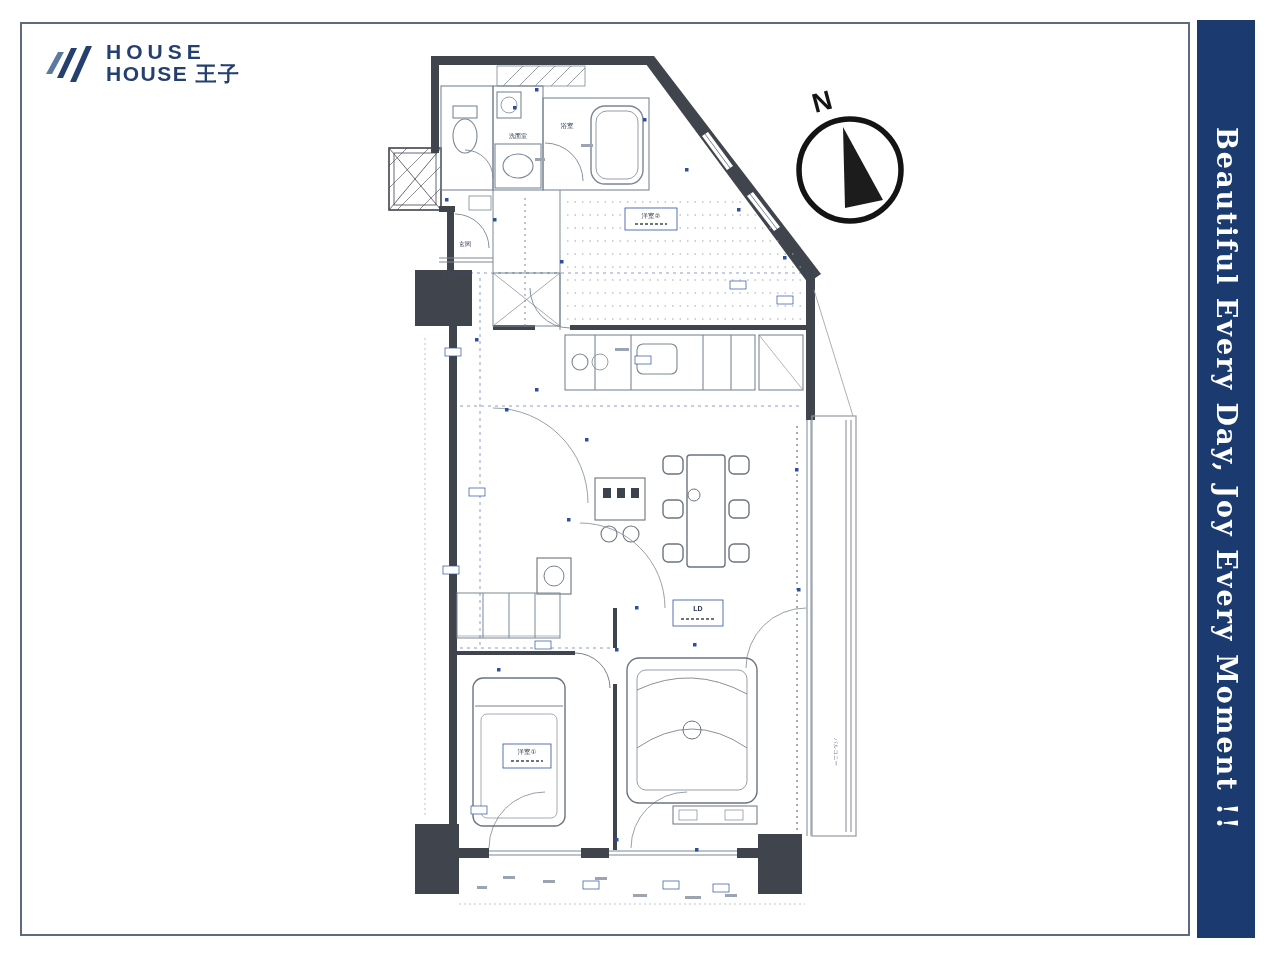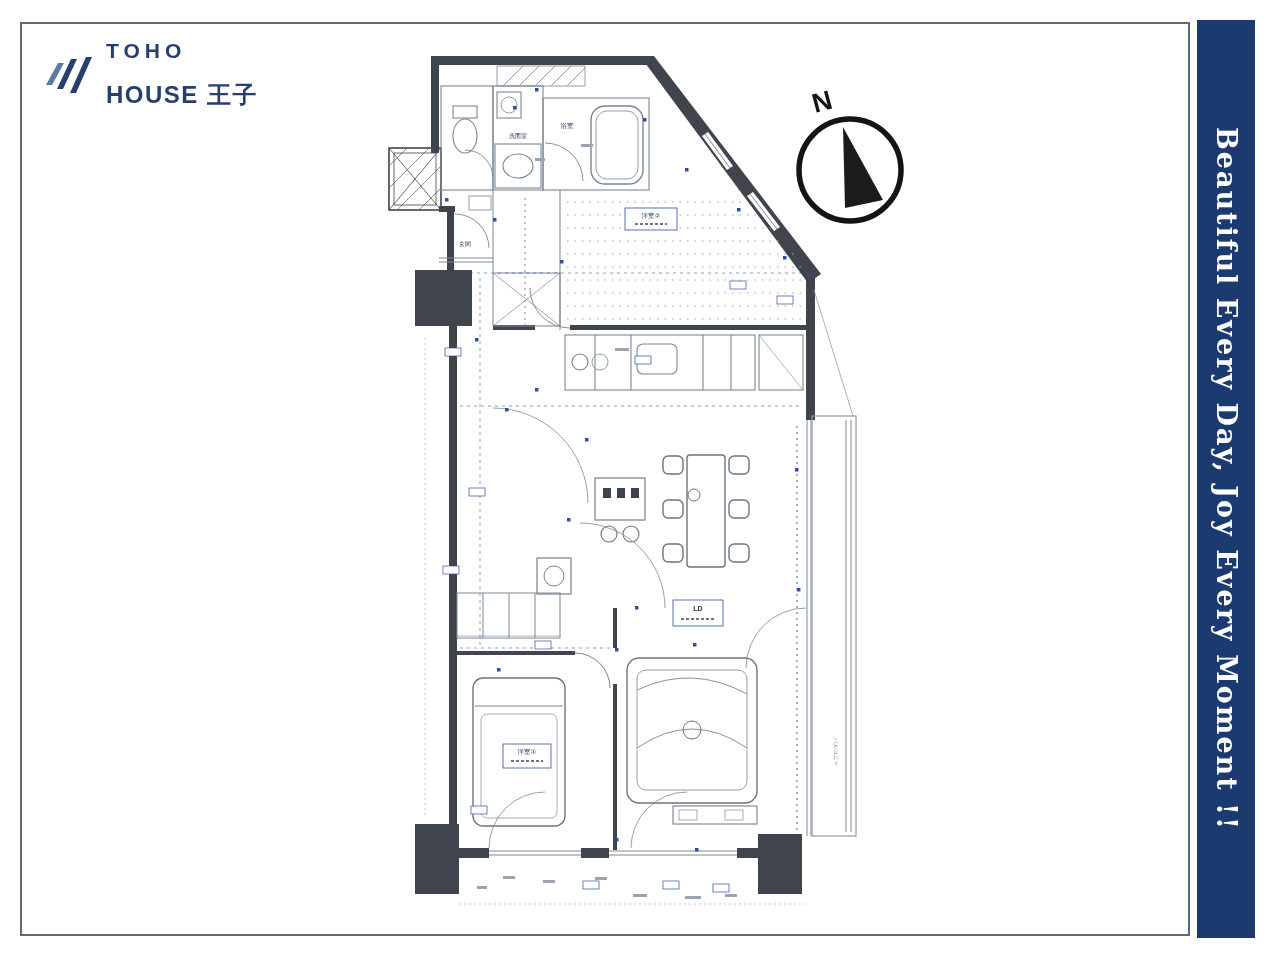--- a/index.html
+++ b/index.html
@@ -42,7 +42,7 @@
     <path d="M26 42 L42 6 L48 6 L32 42 Z" fill="#25406f"></path>
   </svg>
   <div class="logo-text">
-    <div class="logo-line1">TOHO</div>
+    <div class="logo-line1">HOUSE</div>
     <div class="logo-line2">HOUSE 王子</div>
   </div>
 </div>

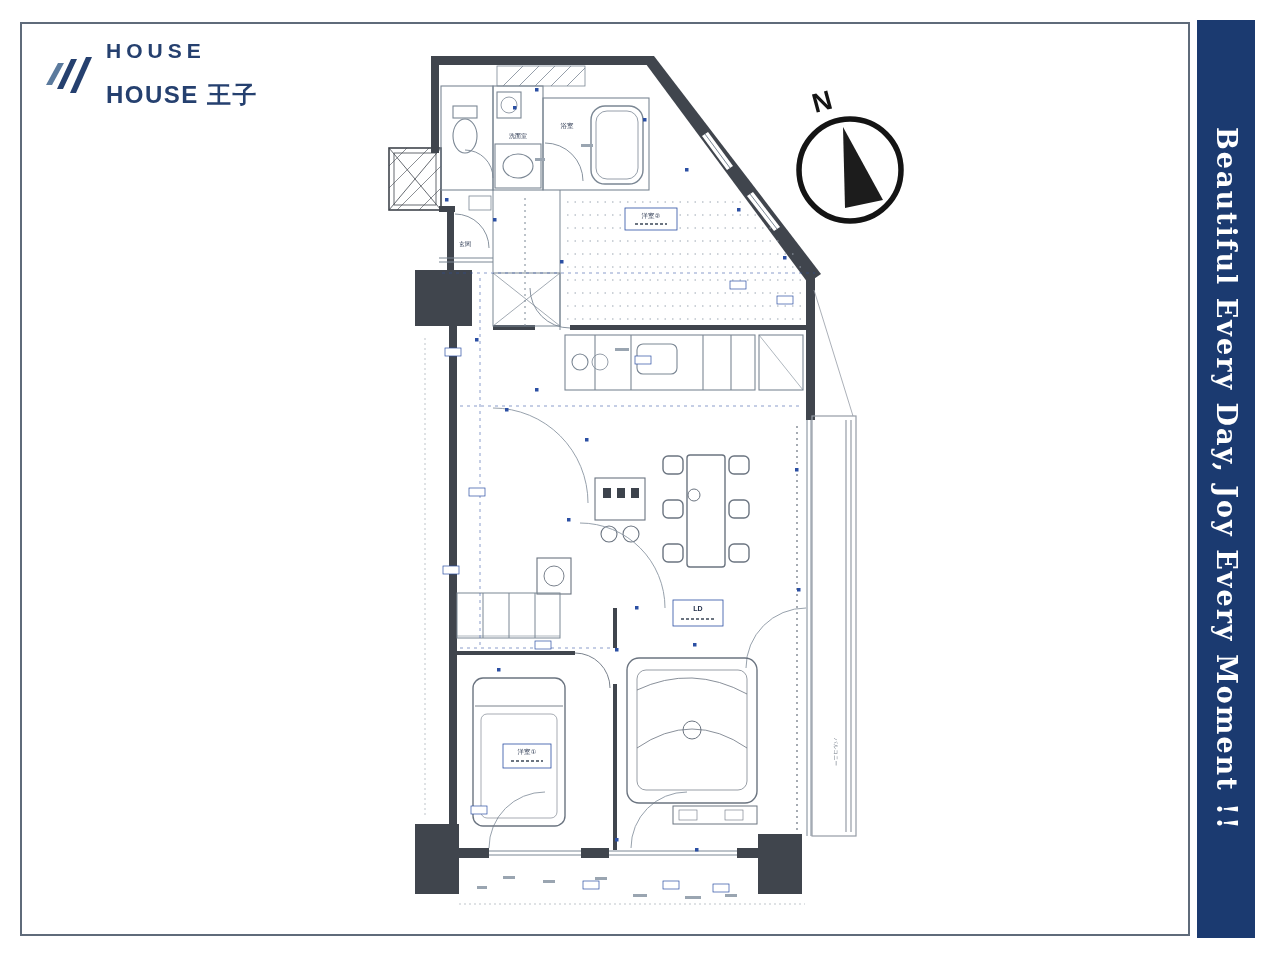--- a/index.html
+++ b/index.html
@@ -15,7 +15,7 @@
   .logo{position:absolute;left:44px;top:40px;display:flex;align-items:center;gap:10px;}
   .logo-text{color:#25406f;font-weight:bold;line-height:1.05;}
   .logo-line1{font-size:21px;letter-spacing:5px;}
-  .logo-line2{font-size:24px;letter-spacing:1.5px;margin-top:20px;}
+  .logo-line2{font-size:21px;letter-spacing:1.5px;}
   
   .banner{
     position:absolute;left:1197px;top:20px;width:58px;height:918px;

